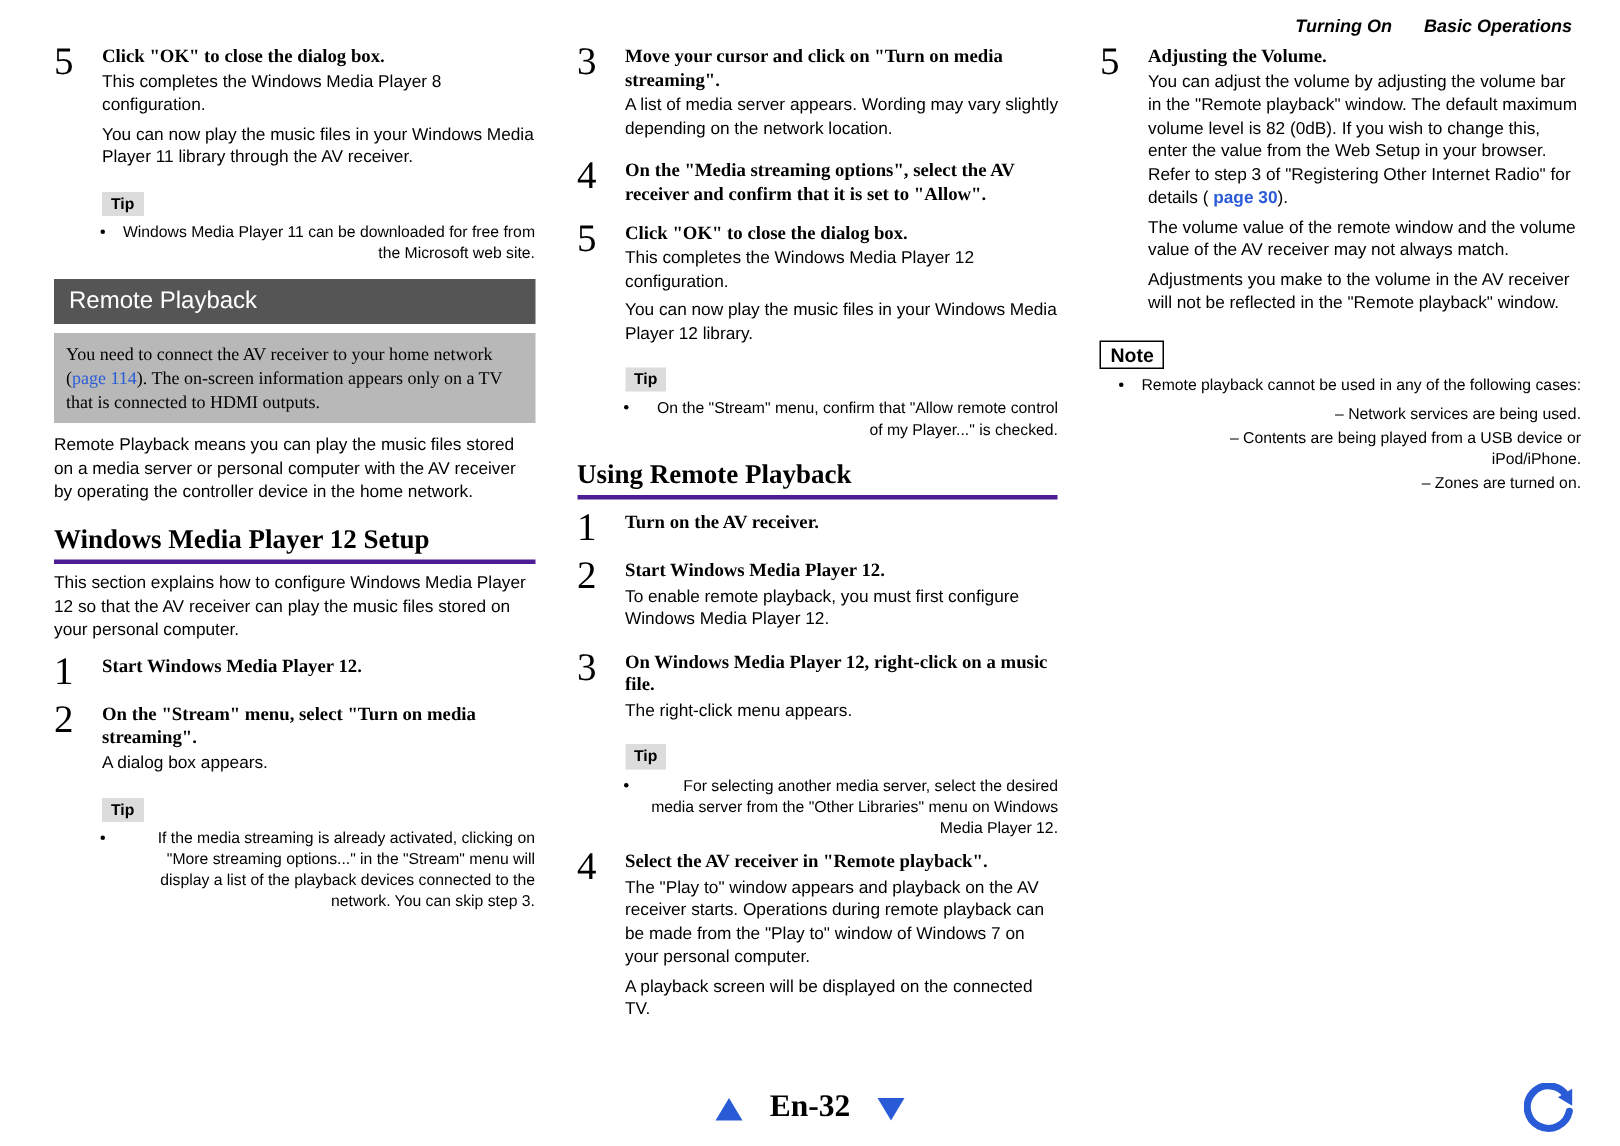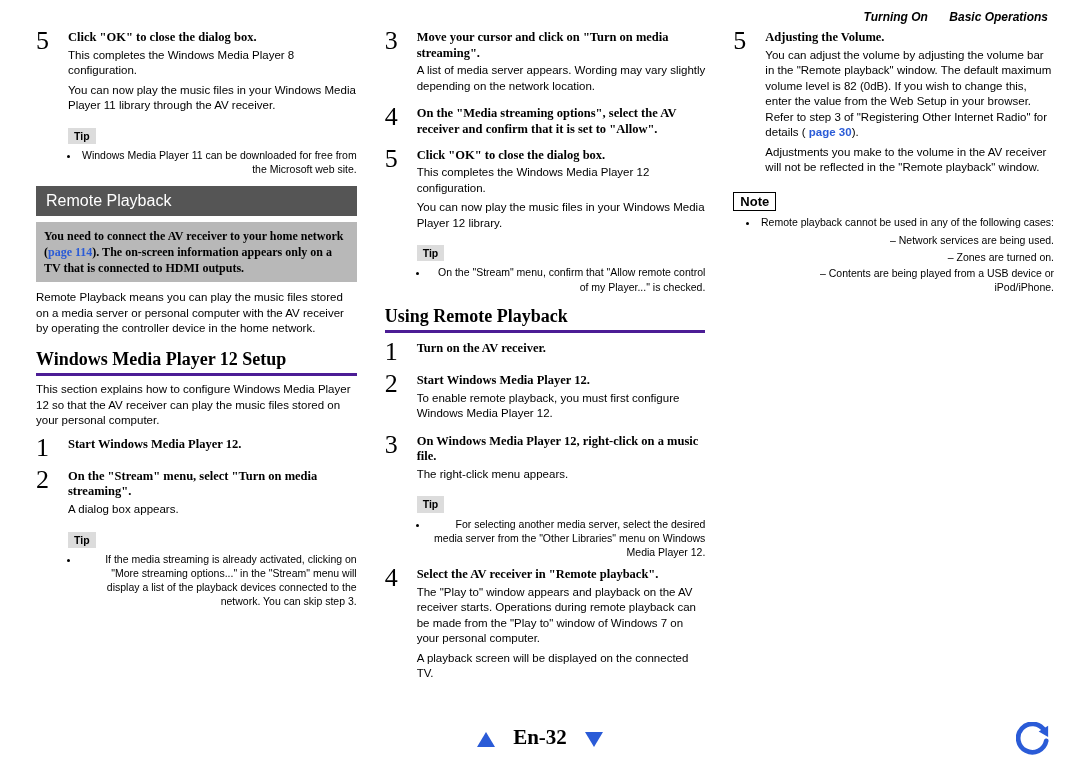--- a/index.html
+++ b/index.html
@@ -181,6 +181,7 @@
             <span>You can adjust the volume by adjusting the volume bar in the "Remote playback" window. The default maximum volume level is 82 (0dB). If you wish to change this, enter the value from the Web Setup in your browser. Refer to step 3 of "Registering Other Internet Radio" for details (</span>
             <span class="page-ref">page 30</span><span>).</span>
           </div>
+          <div class="body-txt">The volume value of the remote window and the volume value of the AV receiver may not always match.</div>
           <div class="body-txt">Adjustments you make to the volume in the AV receiver will not be reflected in the "Remote playback" window.</div>
         </div>
       </div>

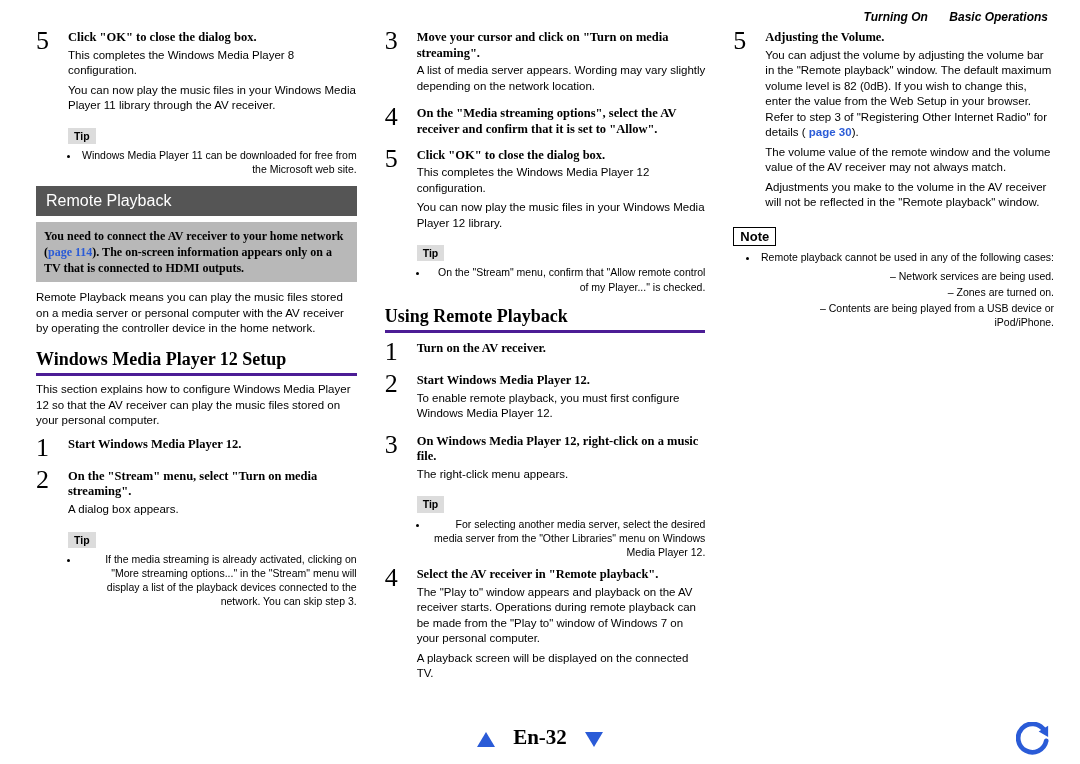--- a/index.html
+++ b/index.html
@@ -28,7 +28,7 @@
   .tip-list li,.note-list li{margin-bottom:2px;text-align:right;}
   ul{list-style:disc;padding-left:12px;margin:0;}
   .section-bar{background:var(--grey-bar);color:#fff;font-size:16px;padding:4px 10px;margin:10px 0 6px 0;}
-  .grey-box{background:var(--grey-box);font-family:"Times New Roman",serif;font-weight:700;font-size:12px;padding:6px 8px;margin:4px 0 8px 0;line-height:1.35;}
+  .grey-box{background:var(--grey-box);font-family:"Times New Roman",serif;font-weight:400;font-size:12px;padding:6px 8px;margin:4px 0 8px 0;line-height:1.35;}
   .grey-box .page-link{color:var(--blue);}
   .h2{font-family:"Times New Roman",serif;font-weight:700;font-size:18px;border-bottom:3px solid #4c1d95;padding-bottom:2px;margin:10px 0 6px 0;}
   .page-ref{color:var(--blue);font-weight:700;}

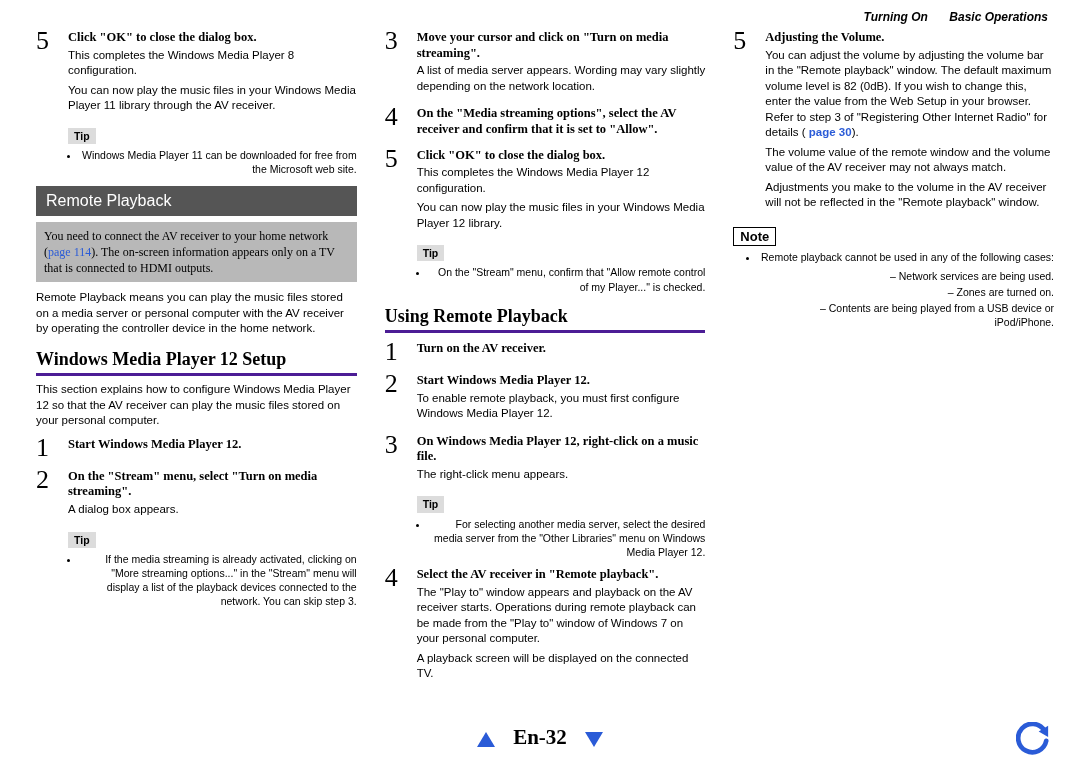--- a/index.html
+++ b/index.html
@@ -192,8 +192,8 @@
       </ul>
       <ul class="note-list dash-sub" style="margin-left:22px">
         <li>Network services are being used.</li>
+        <li>Contents are being played from a USB device or iPod/iPhone.</li>
         <li>Zones are turned on.</li>
-        <li>Contents are being played from a USB device or iPod/iPhone.</li>
       </ul>
     </div>
   </div>

